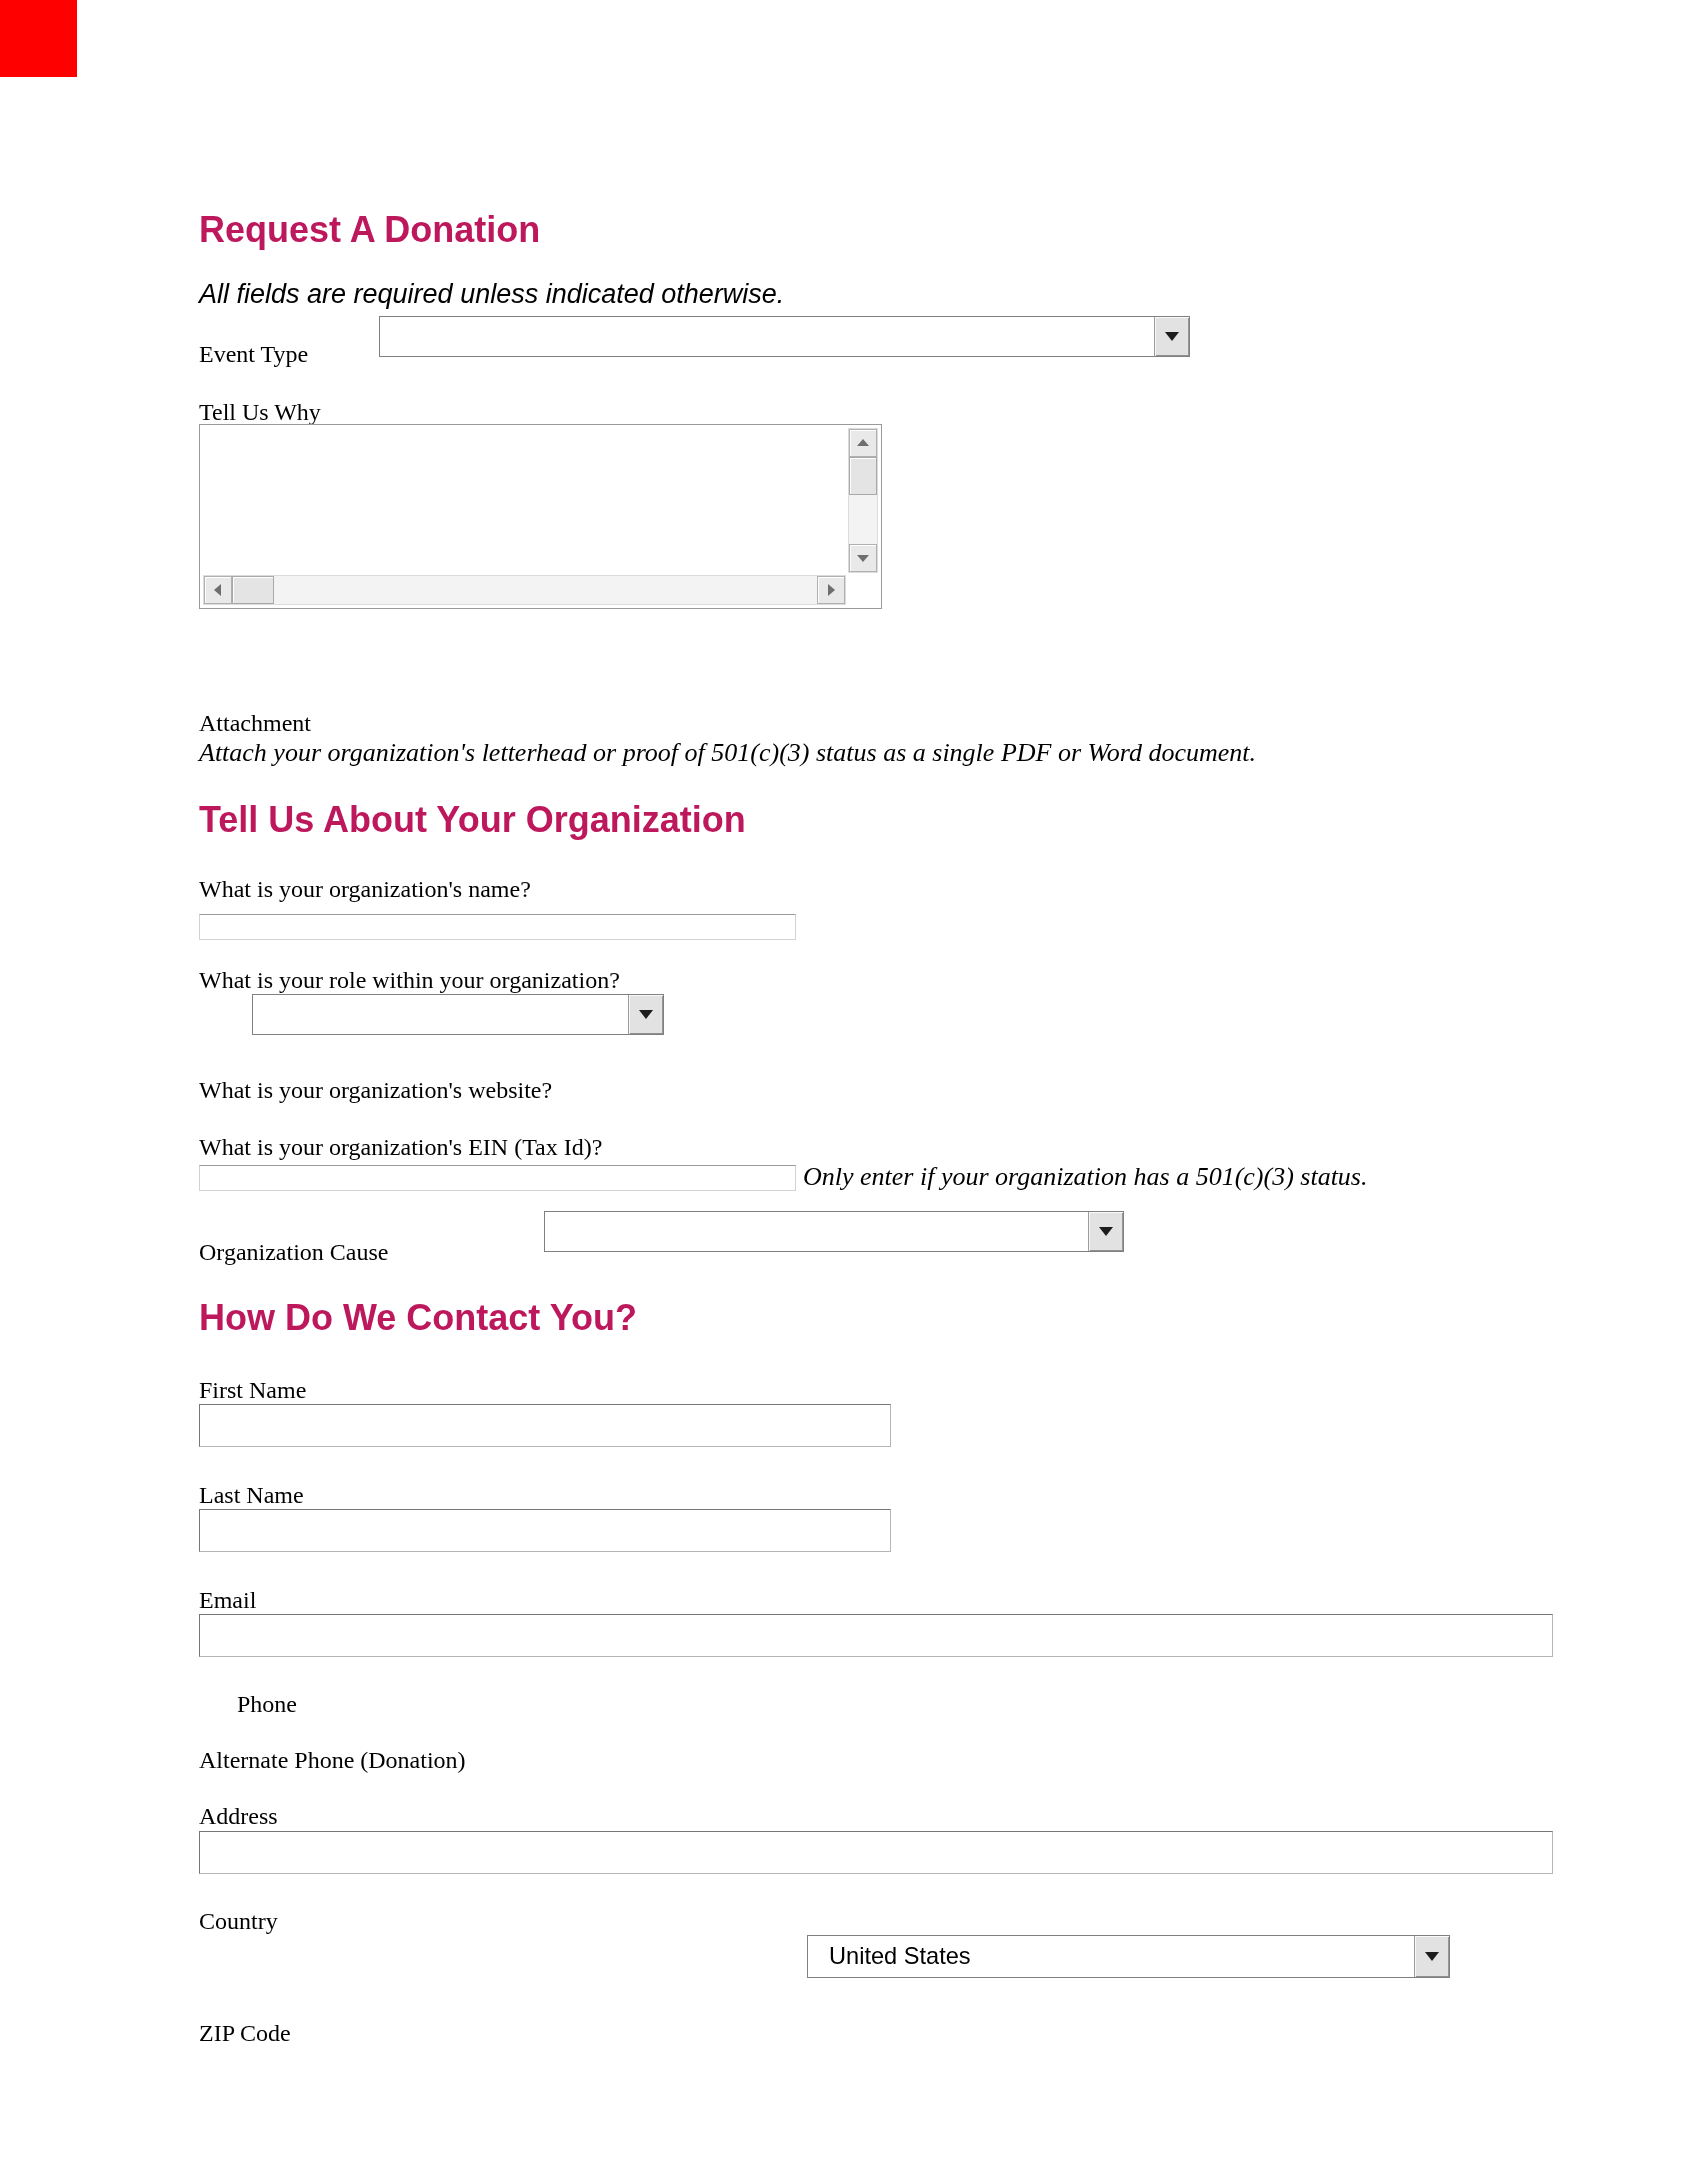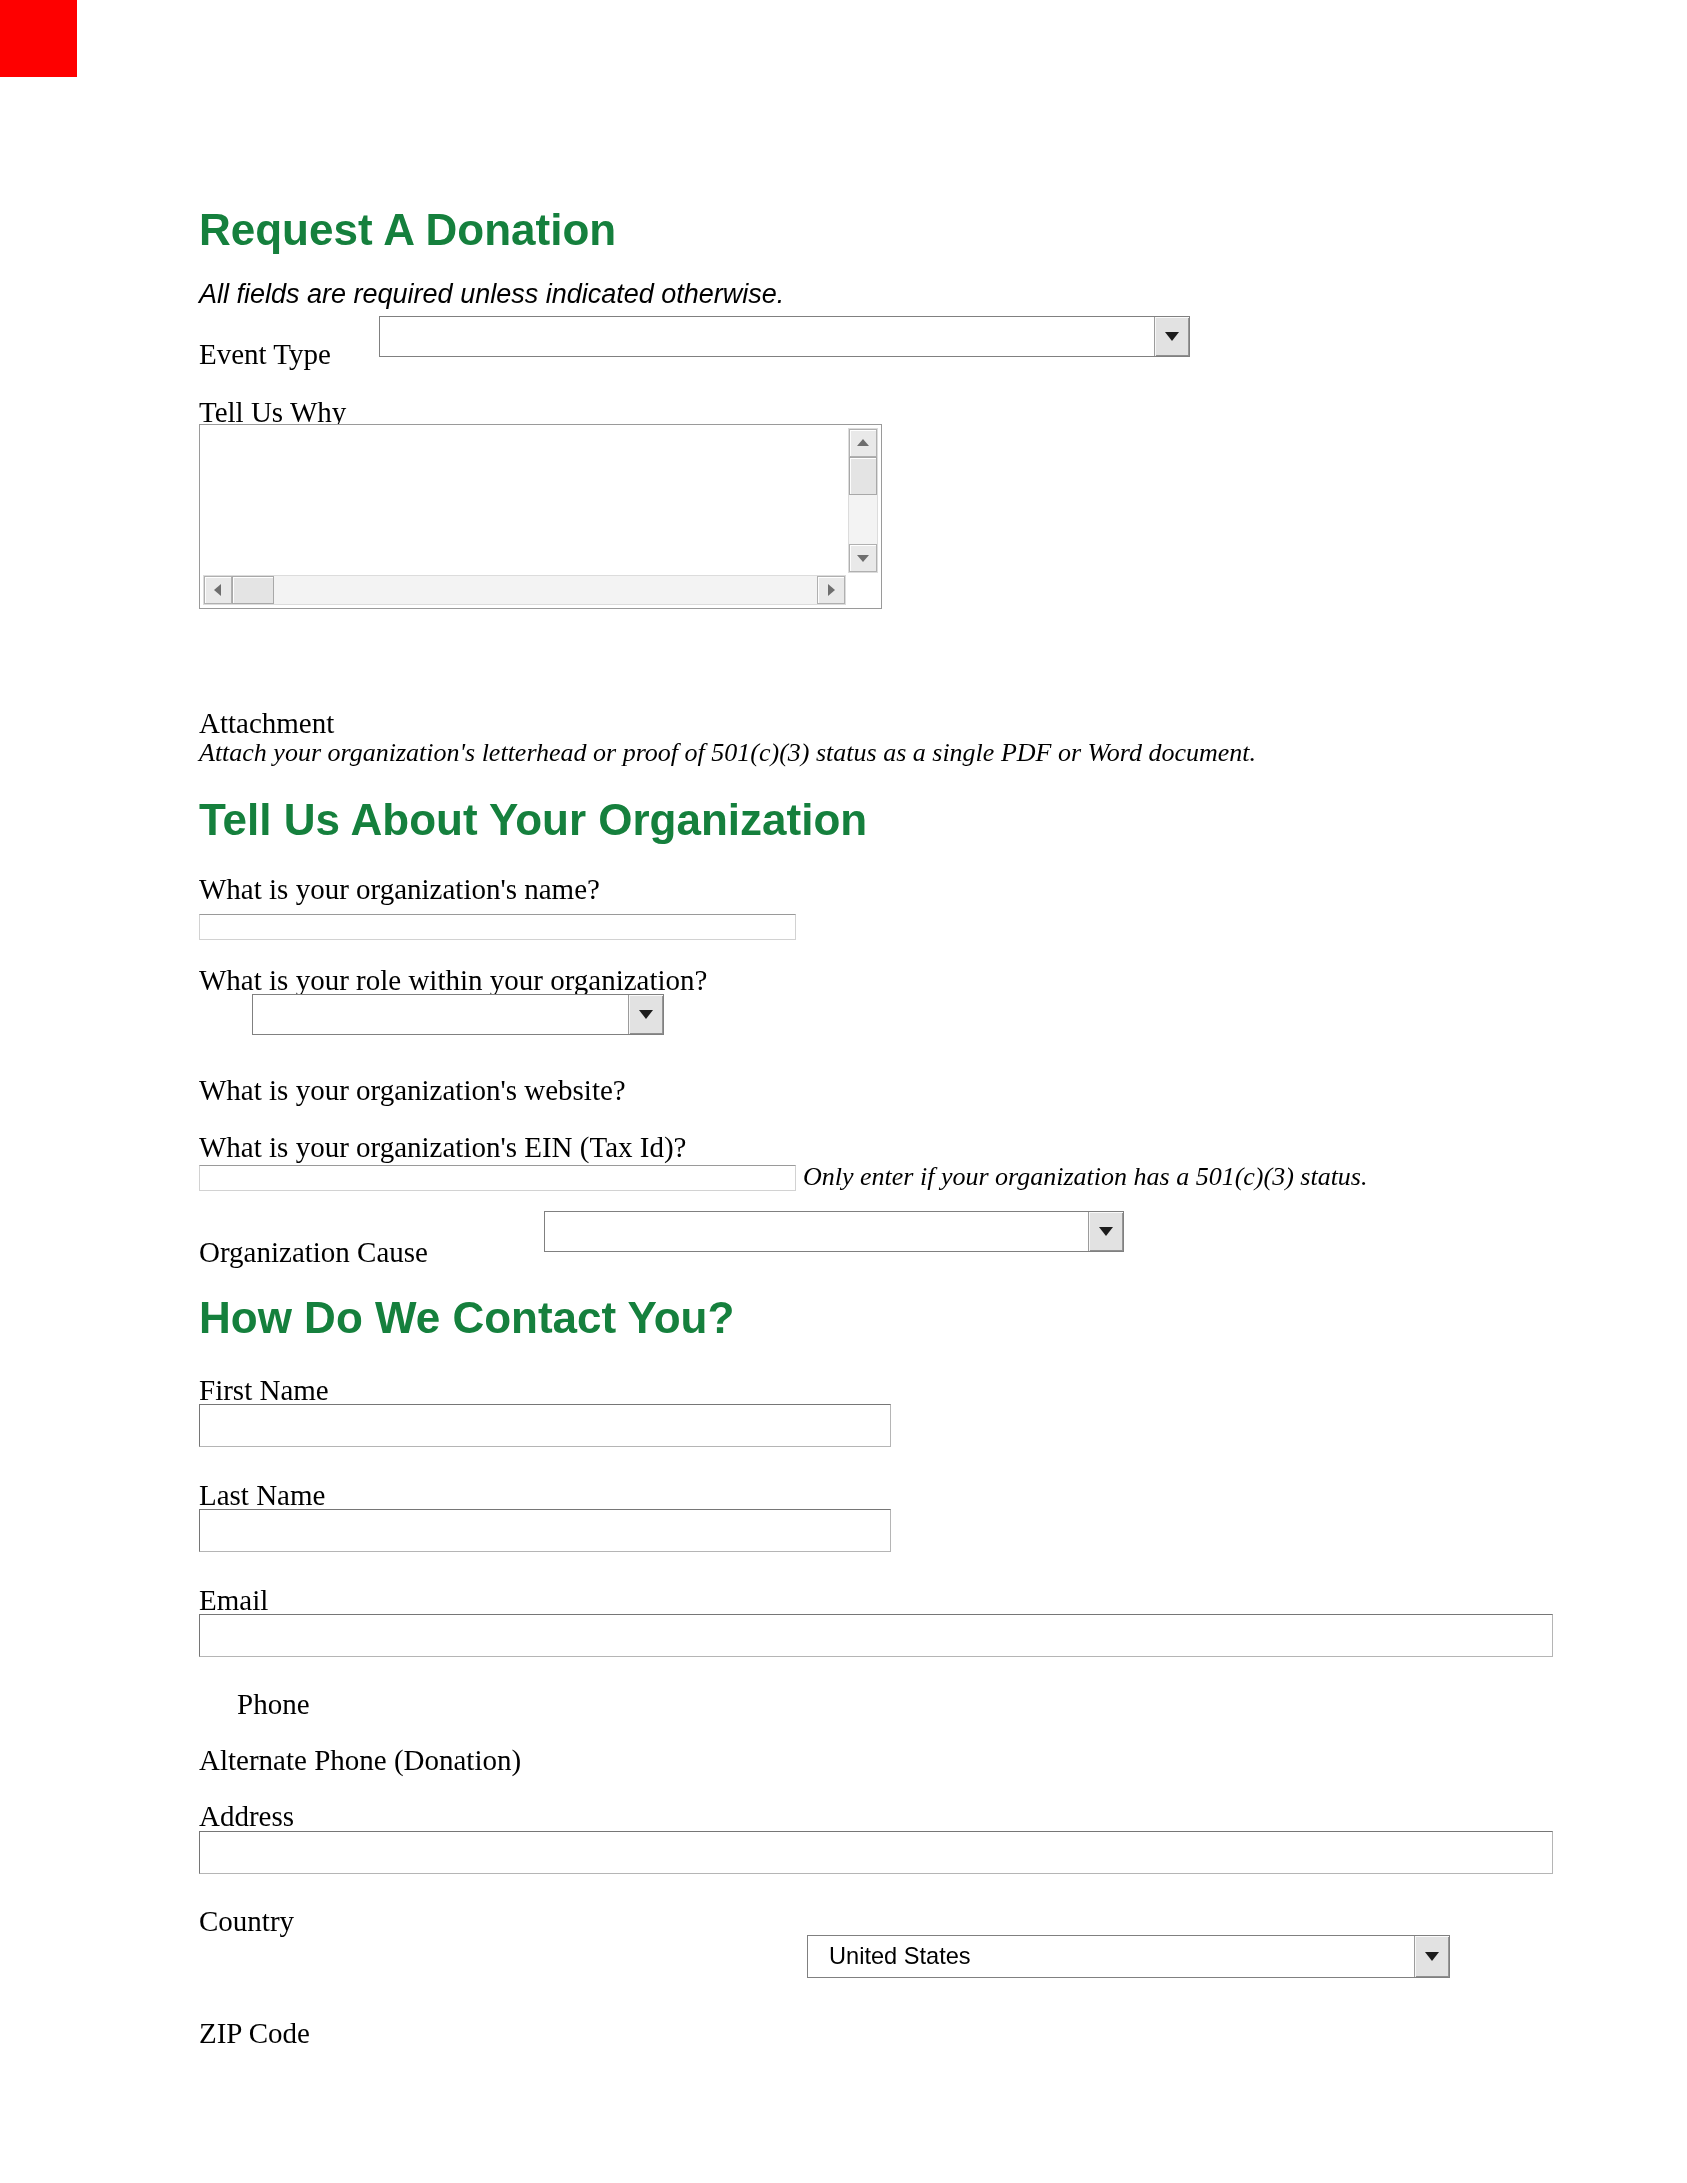--- a/index.html
+++ b/index.html
@@ -25,9 +25,9 @@
   .h1 {
     font-family: "Liberation Sans", sans-serif;
     font-weight: bold;
-    font-size: 44px;
+    font-size: 36px;
     line-height: 54px;
-    color: #15803d;
+    color: #be185d;
     white-space: nowrap;
   }
   .subtitle {

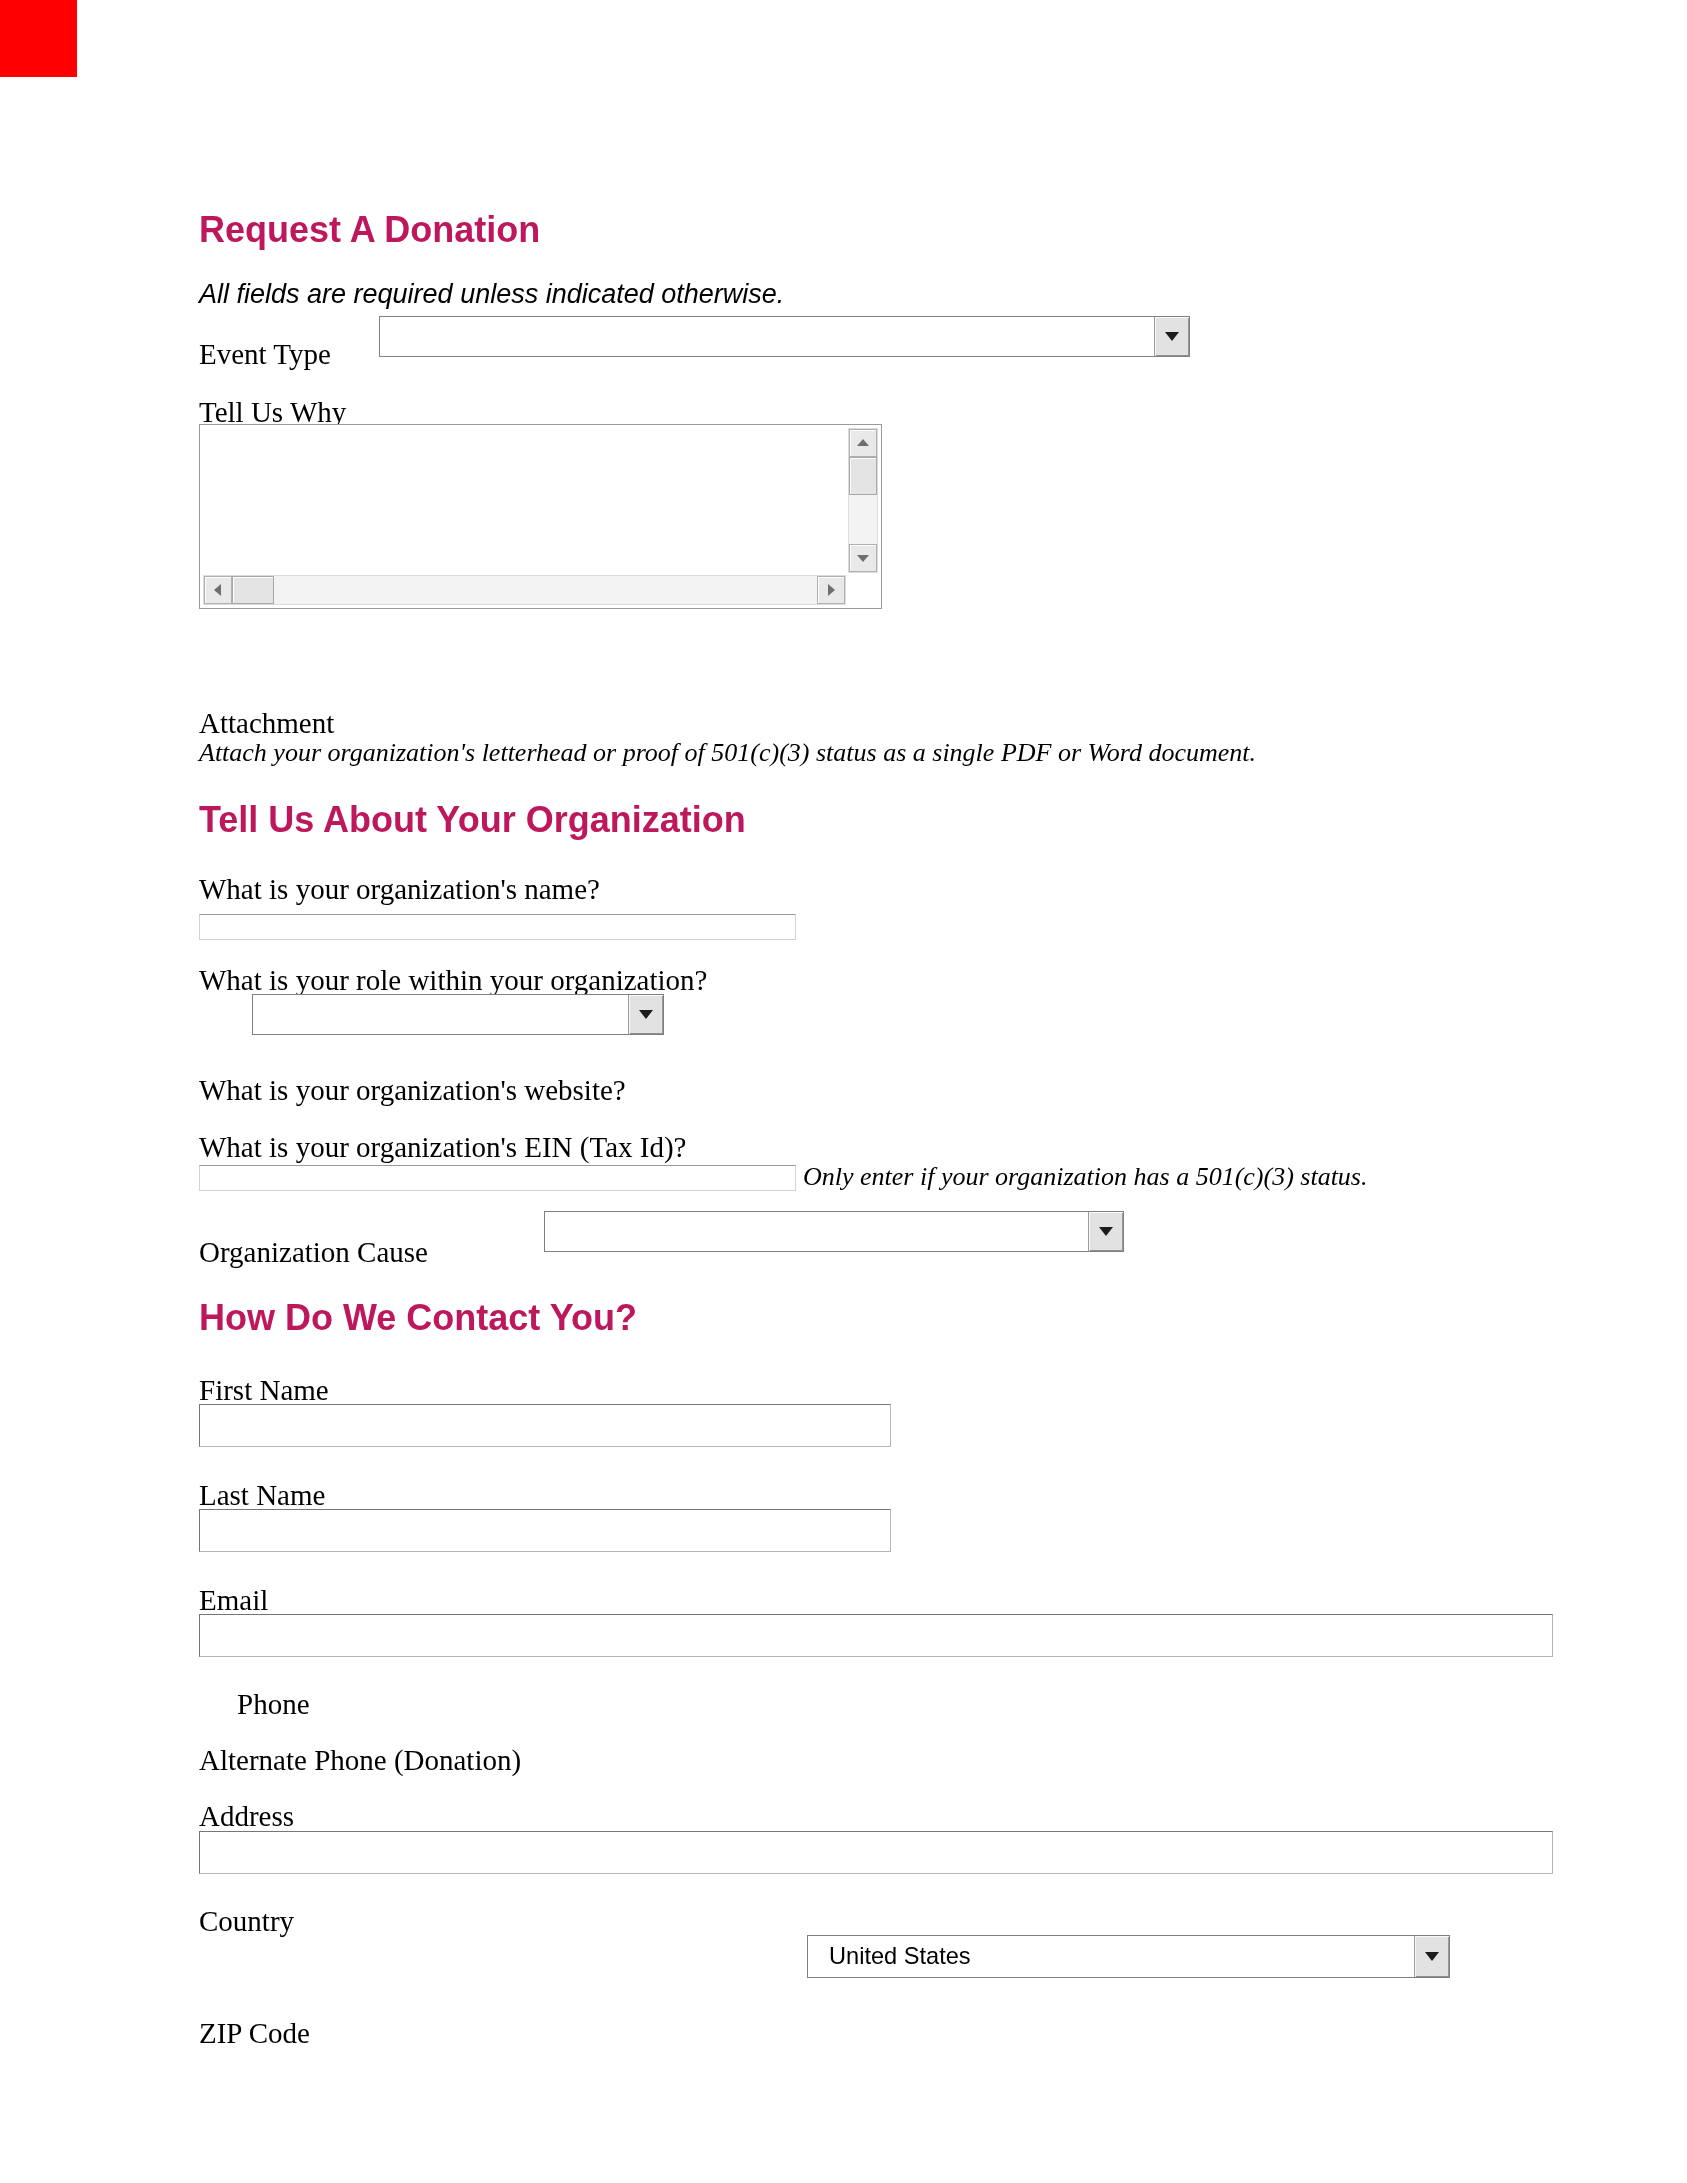--- a/index.html
+++ b/index.html
@@ -39,7 +39,7 @@
   }
   .label {
     font-family: "Liberation Serif", serif;
-    font-size: 29px;
+    font-size: 24px;
     line-height: 35px;
     white-space: nowrap;
   }

